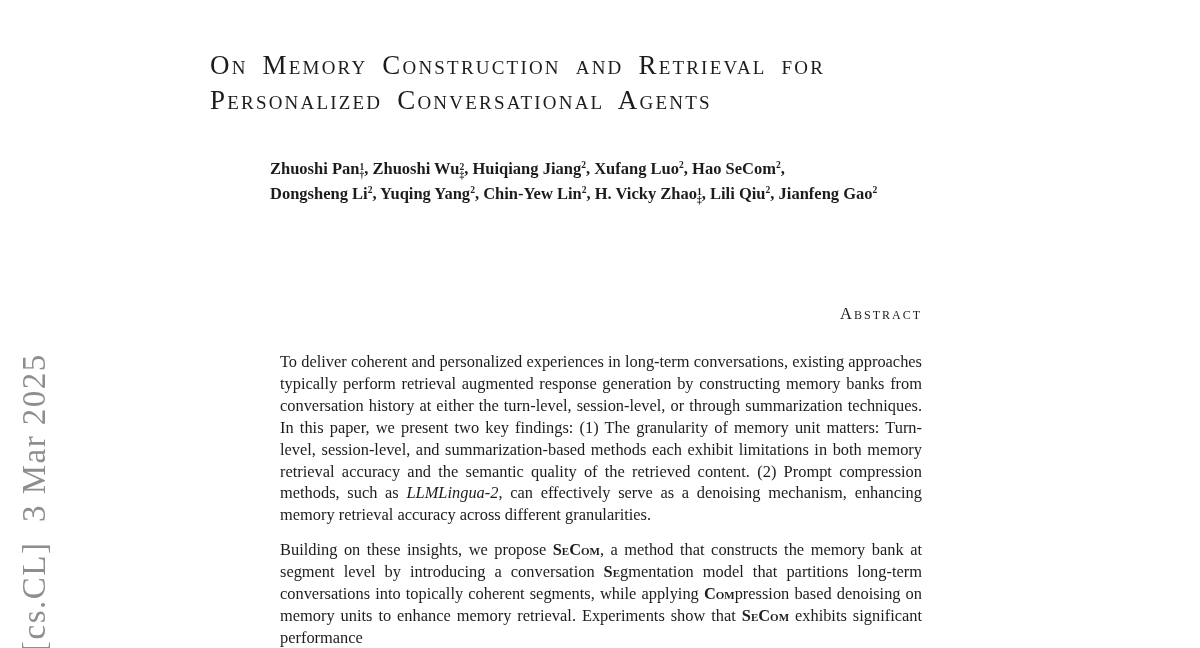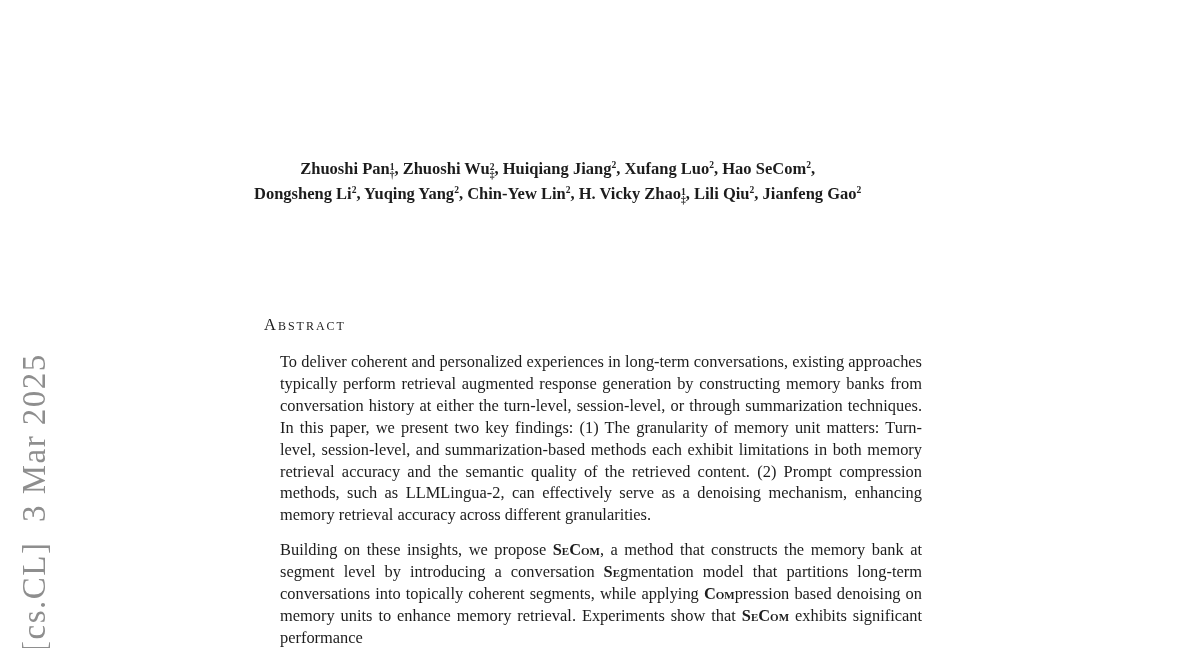--- a/index.html
+++ b/index.html
@@ -66,6 +66,10 @@
 
   <div class="watermark">[cs.CL]&nbsp;&nbsp;3 Mar 2025</div>
 
+  <div class="title">
+    <div>On Memory Construction and Retrieval for</div>
+    <div>Personalized Conversational Agents</div>
+  </div>
 
   <div class="authors">
     <div><span>Zhuoshi Pan</span><span class="stack">

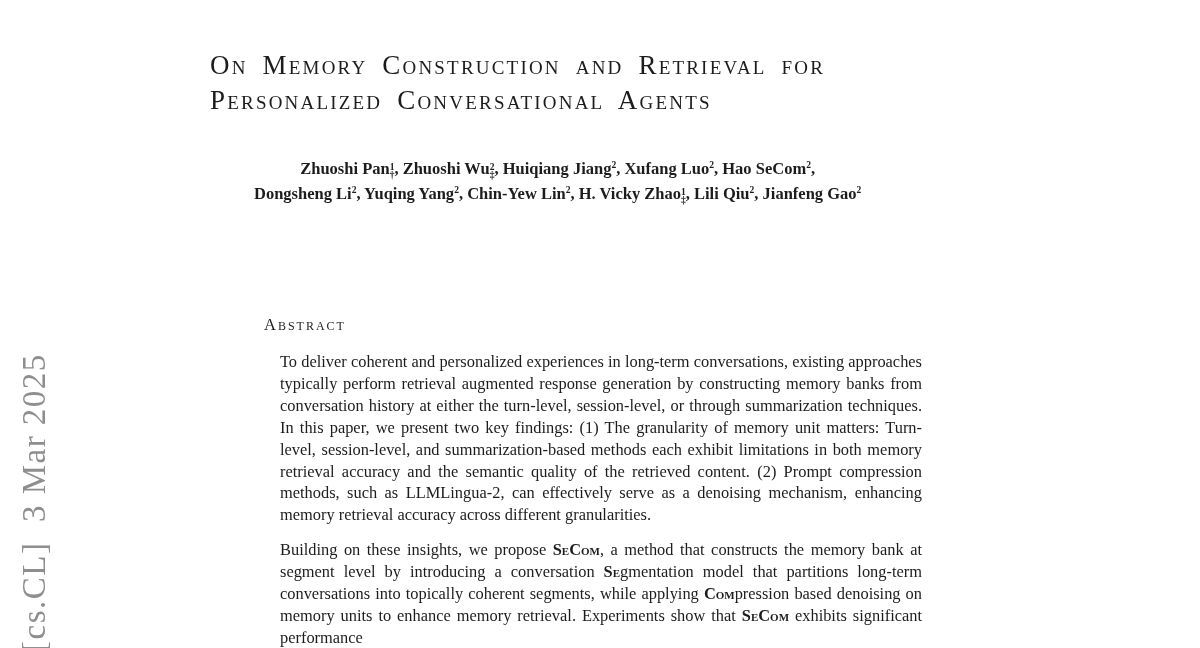--- a/index.html
+++ b/index.html
@@ -29,10 +29,9 @@
     color:var(--text);
   }
   .authors{
-    position:absolute;left:254px;top:156px;
+    position:absolute;left:270px;top:156px;
     font-size:16.5px;line-height:25px;font-weight:700;
     white-space:nowrap;
-    text-align:center;
   }
   .affiliation{
     position:absolute;left:212px;top:228px;

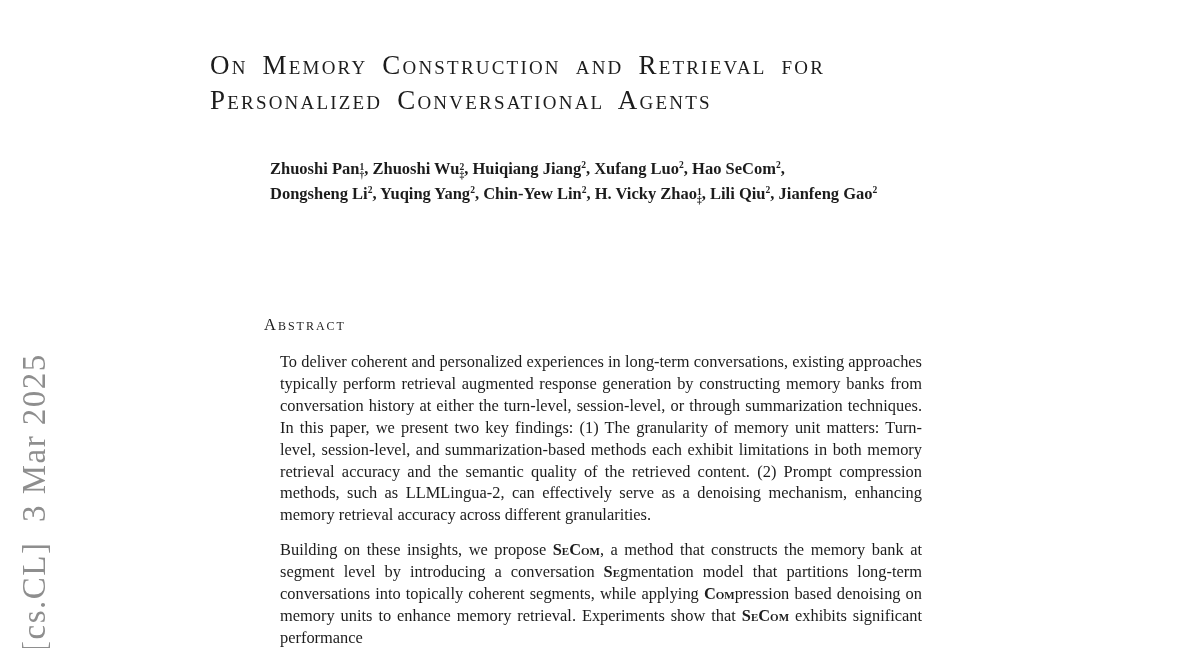--- a/index.html
+++ b/index.html
@@ -40,9 +40,9 @@
     color:var(--affiliation);
   }
   .abstract-heading{
-    position:absolute;left:264px;top:304px;width:642px;
-    text-align:left;font-size:16.5px;
-    font-variant:small-caps;letter-spacing:2px;margin-top:11px;
+    position:absolute;left:280px;top:304px;width:642px;
+    text-align:right;font-size:16.5px;
+    font-variant:small-caps;letter-spacing:2px;
   }
   .abstract-body{
     position:absolute;left:280px;top:351px;width:642px;

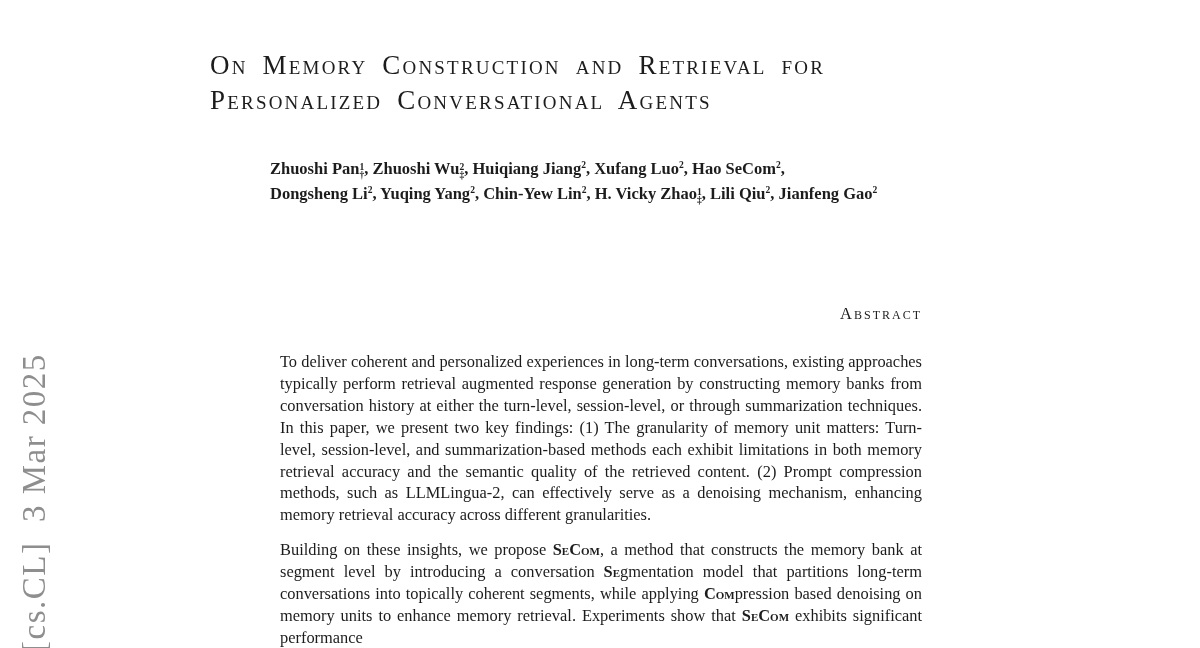--- a/index.html
+++ b/index.html
@@ -50,7 +50,7 @@
     text-align:justify;
   }
   .abstract-body p + p{margin-top:13px;}
-  .seg-italic{}
+  .seg-italic{font-style:italic;}
   .seg-scbold{font-weight:700;font-variant:small-caps;}
   .seg-sup{font-size:58%;vertical-align:super;line-height:0;}
   .stack{

